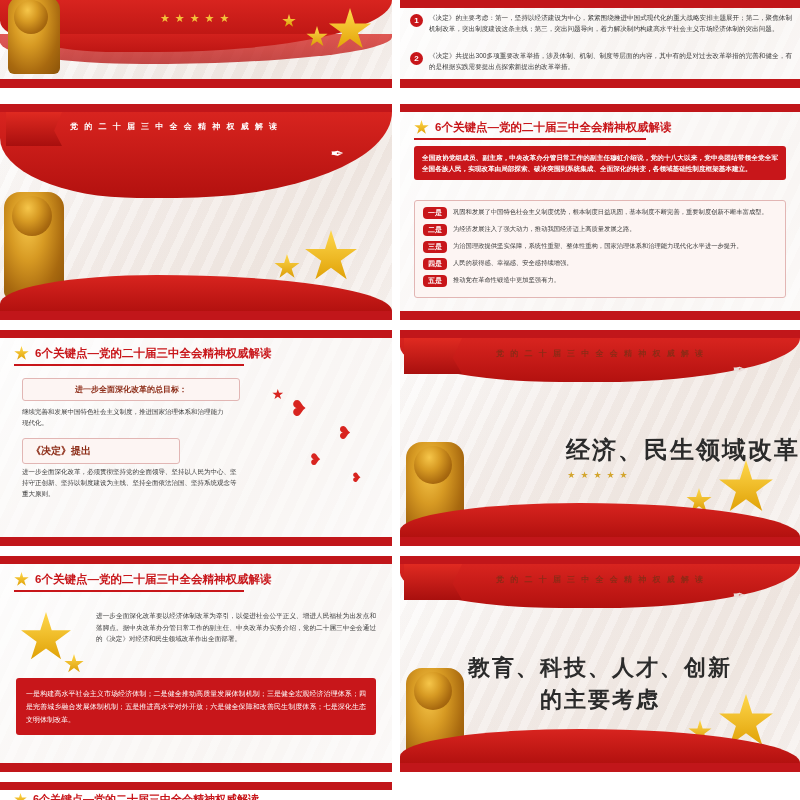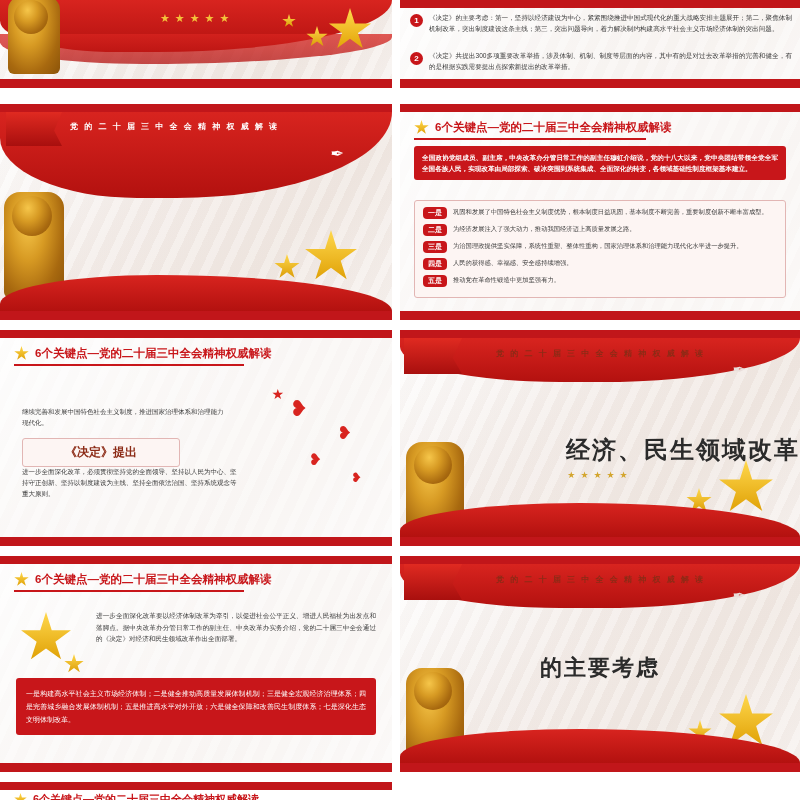--- a/index.html
+++ b/index.html
@@ -126,6 +126,9 @@
     </div>
     <div style="position:absolute;left:14px;top:34px;width:230px;height:2px;background:#c8161a;"></div>
 
+    <div class="box-out" style="position:absolute;left:22px;top:48px;width:200px;padding:5px 8px;border-radius:3px;">
+      <div style="font-size:8px;font-weight:bold;color:#8c2b16;text-align:center;">进一步全面深化改革的总目标：</div>
+    </div>
     <div class="smalltxt" style="position:absolute;left:22px;top:76px;width:205px;font-size:6.5px;line-height:11px;">继续完善和发展中国特色社会主义制度，推进国家治理体系和治理能力现代化。</div>
 
     <div class="box-out" style="position:absolute;left:22px;top:108px;width:140px;padding:5px 8px;border-radius:3px;">

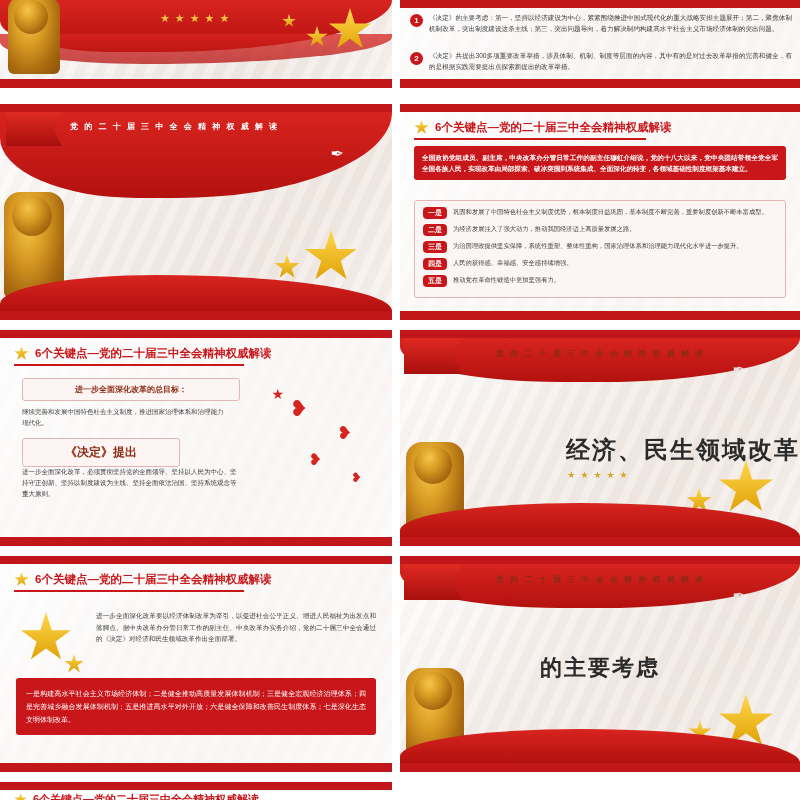--- a/index.html
+++ b/index.html
@@ -132,7 +132,7 @@
     <div class="smalltxt" style="position:absolute;left:22px;top:76px;width:205px;font-size:6.5px;line-height:11px;">继续完善和发展中国特色社会主义制度，推进国家治理体系和治理能力现代化。</div>
 
     <div class="box-out" style="position:absolute;left:22px;top:108px;width:140px;padding:5px 8px;border-radius:3px;">
-      <div style="font-size:12px;font-weight:bold;color:#8c2b16;text-align:center;">《决定》提出</div>
+      <div style="font-size:10px;font-weight:bold;color:#8c2b16;">《决定》提出</div>
     </div>
     <div class="smalltxt" style="position:absolute;left:22px;top:136px;width:215px;font-size:6.5px;line-height:11px;">进一步全面深化改革，必须贯彻坚持党的全面领导、坚持以人民为中心、坚持守正创新、坚持以制度建设为主线、坚持全面依法治国、坚持系统观念等重大原则。</div>
 

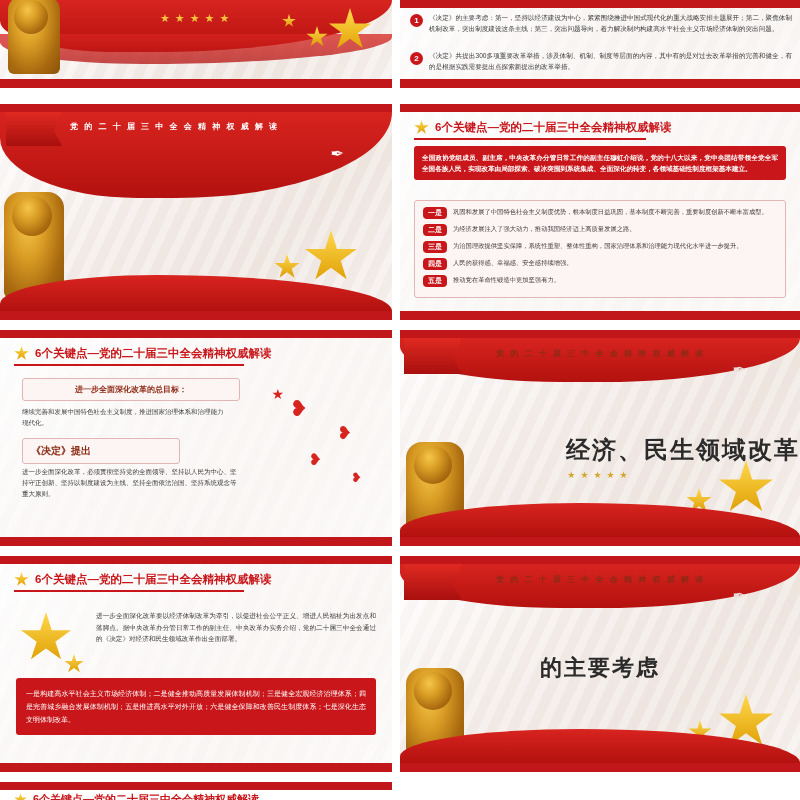--- a/index.html
+++ b/index.html
@@ -195,6 +195,7 @@
       <span style="margin-left:22px;font-size:14px;">04</span>
     </div>
     <div style="position:absolute;left:0;right:0;top:96px;text-align:center;font-weight:bold;font-size:22px;color:#2b2b2b;letter-spacing:2px;line-height:32px;">
+      <div>教育、科技、人才、创新</div>
       <div>的主要考虑</div>
     </div>
     <div class="lion" style="left:6px;top:112px;width:58px;height:96px;border-radius:16px 16px 6px 6px;"></div>

